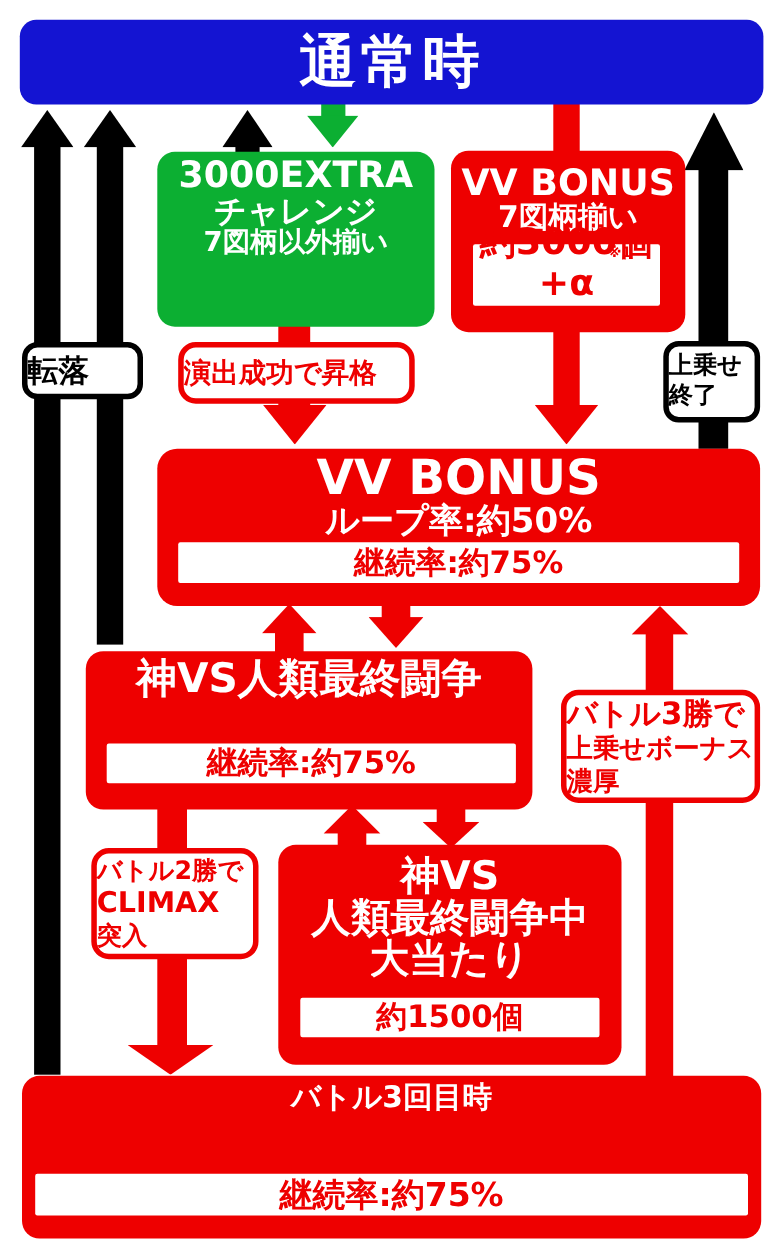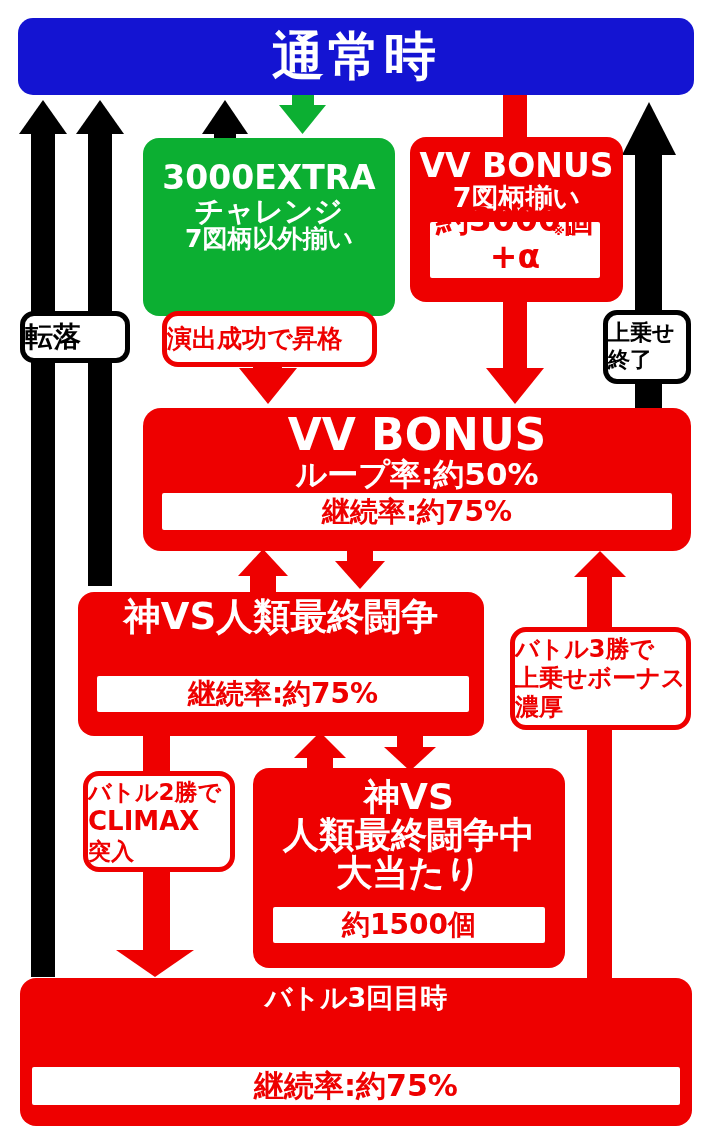--- a/index.html
+++ b/index.html
@@ -86,7 +86,7 @@
     <span>通常時</span>
   </div>
 
-  <div class="box green-bg" style="left:143px;top:138px;width:252px;height:155px;padding-top:23px;">
+  <div class="box green-bg" style="left:143px;top:138px;width:252px;height:155px;padding-top:4px;">
     <div class="t-title" style="font-size:33px;">3000EXTRA</div>
     <div class="t-title" style="font-size:29px;">チャレンジ</div>
     <div class="t-title" style="font-size:25px;">7図柄以外揃い</div>

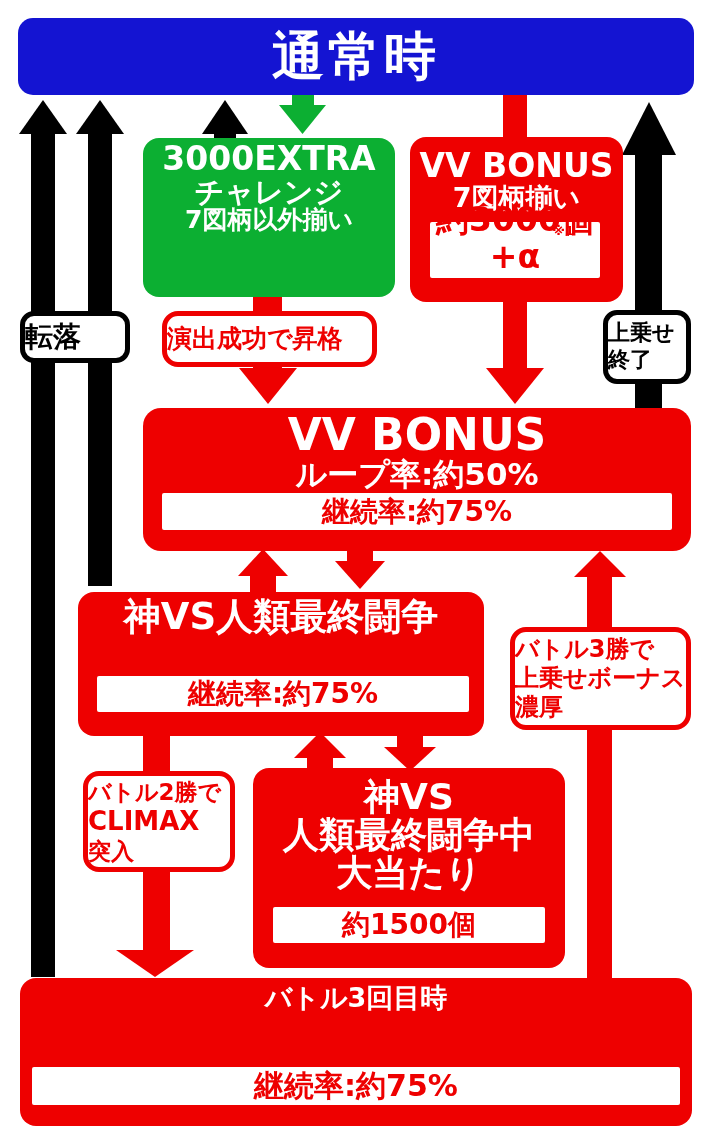--- a/index.html
+++ b/index.html
@@ -130,7 +130,7 @@
   </div>
 
   <div class="label red-b" style="left:510px;top:627px;width:181px;height:103px;box-sizing:border-box;">
-    <span style="font-size:24px;">バトル3勝で</span>
+    <span style="font-size:28px;">バトル3勝で</span>
     <span style="font-size:24px;">上乗せボーナス</span>
     <span style="font-size:24px;">濃厚</span>
   </div>

